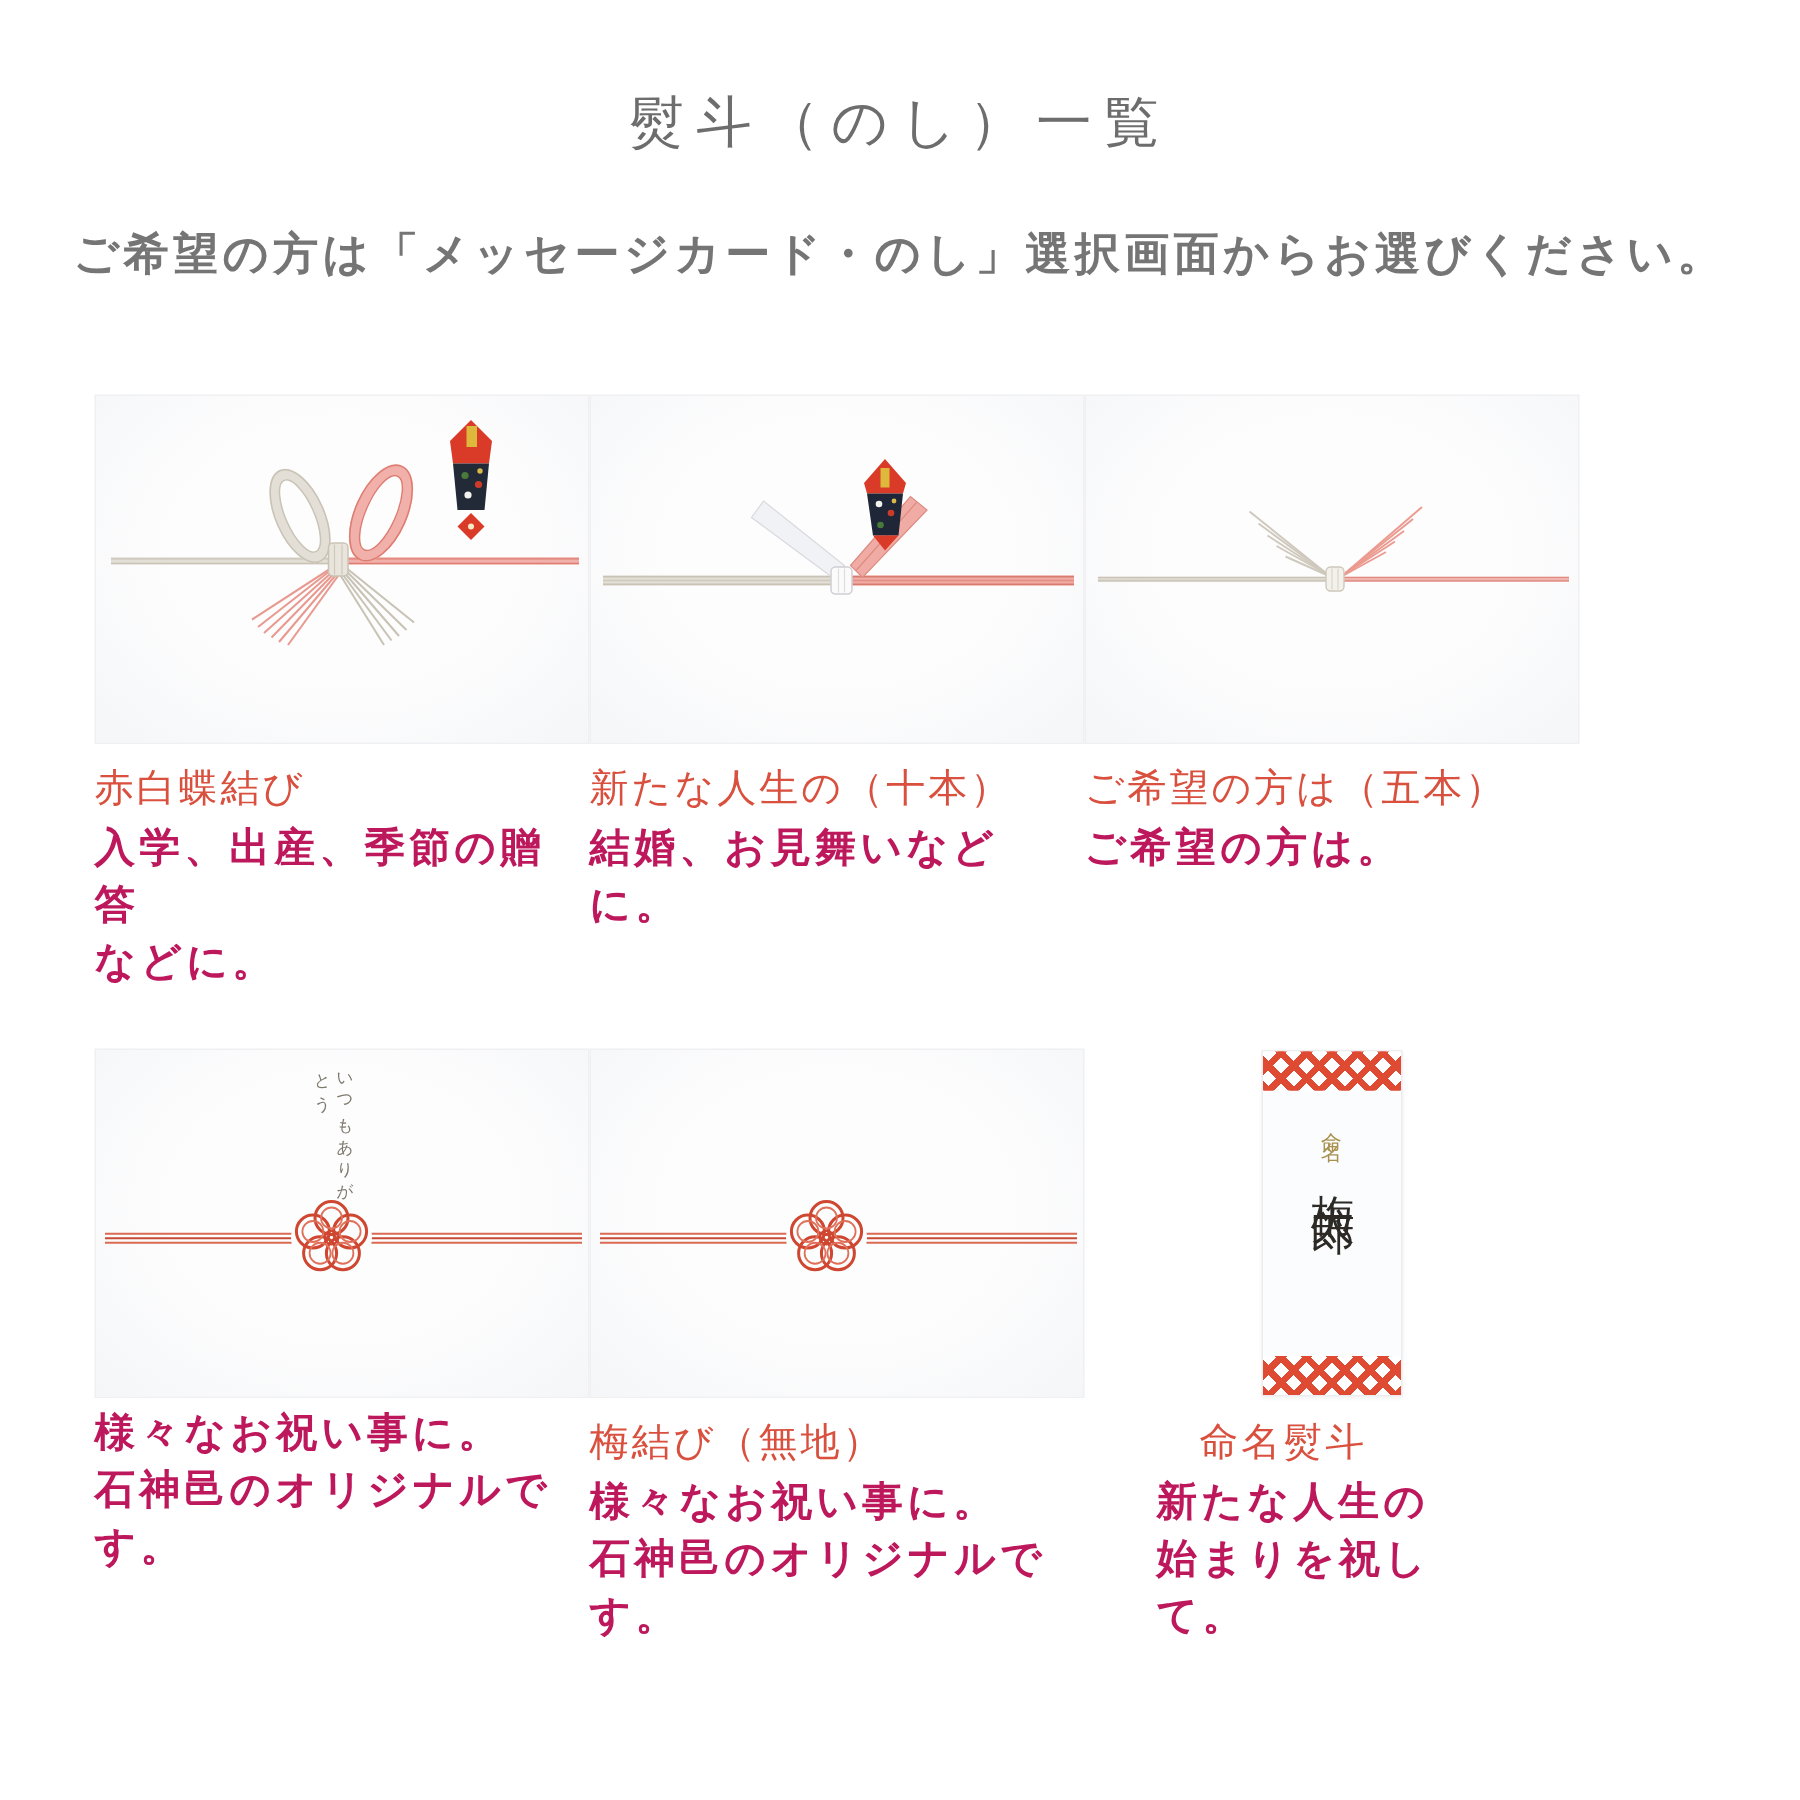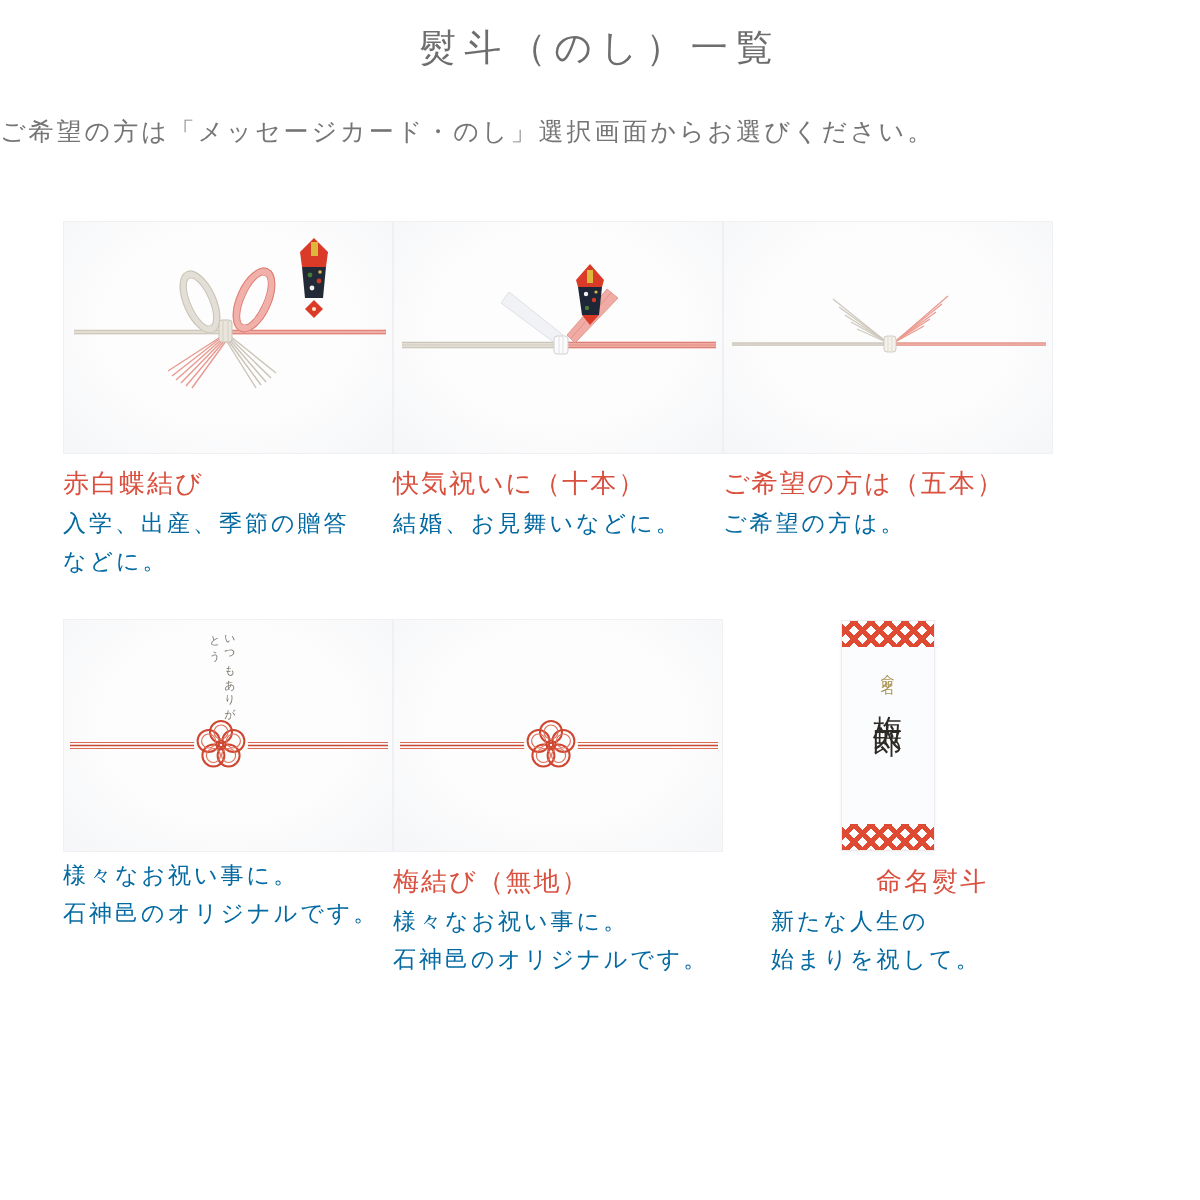--- a/index.html
+++ b/index.html
@@ -9,7 +9,7 @@
     -webkit-font-smoothing:antialiased;
   }
   .page-title{
-    margin:23px 0 0 0;text-align:center;
+    margin:57px 0 0 0;text-align:center;
     font-size:37px;font-weight:500;color:#6d6d6d;letter-spacing:8px;
   }
   .page-subtitle{

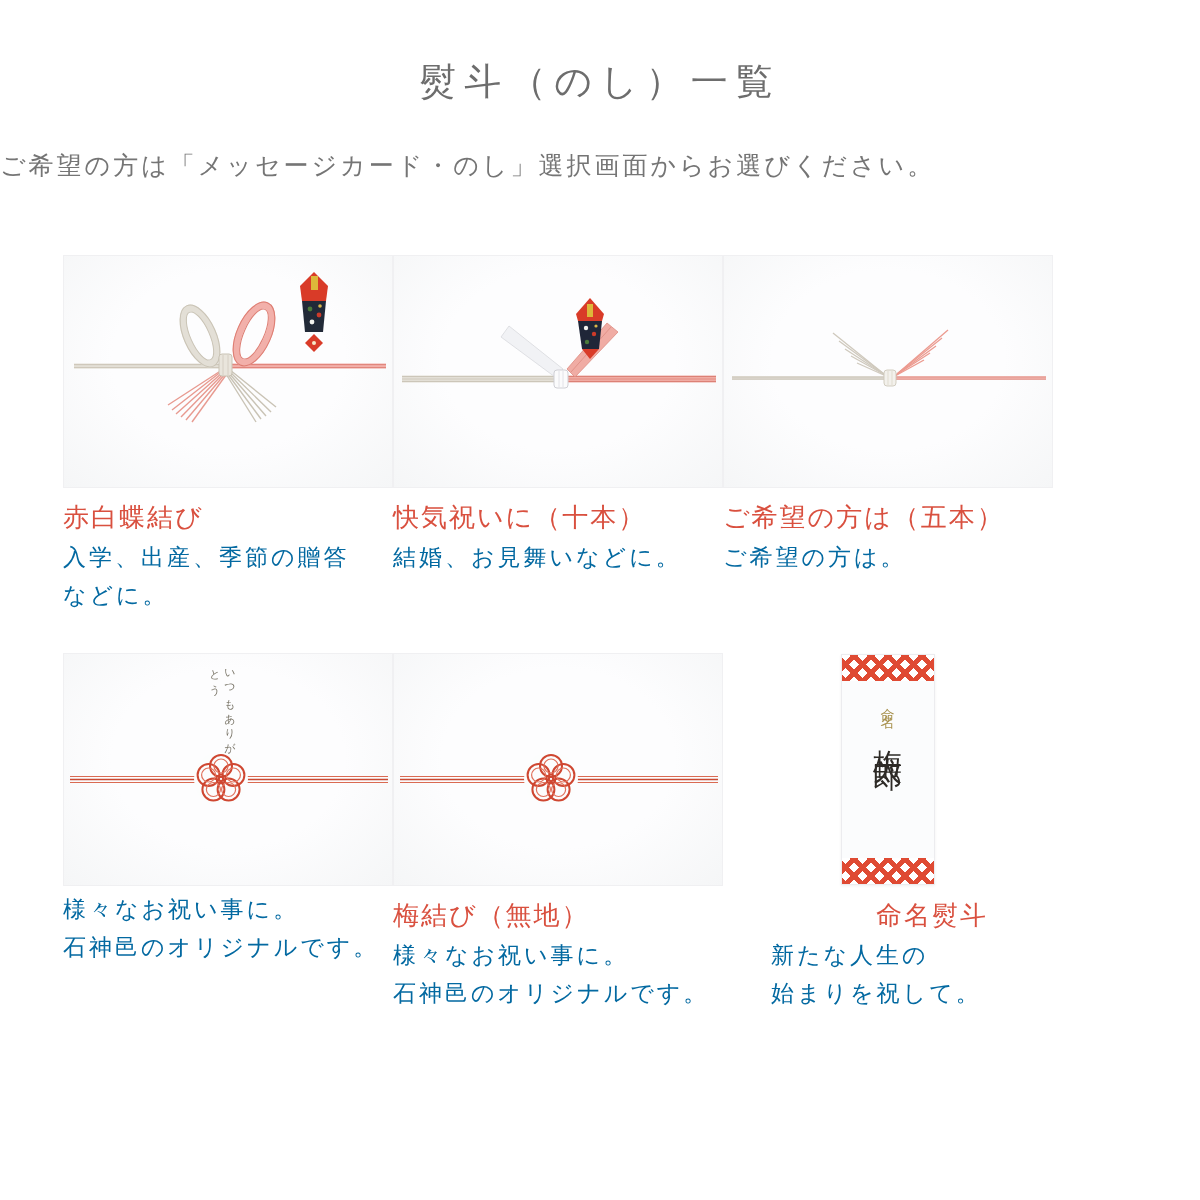--- a/index.html
+++ b/index.html
@@ -13,8 +13,8 @@
     font-size:37px;font-weight:500;color:#6d6d6d;letter-spacing:8px;
   }
   .page-subtitle{
-    margin:42px 0 0 0;text-align:left;
-    font-size:25px;color:#757575;letter-spacing:3px;font-weight:400;
+    margin:42px 0 0 0;text-align:center;
+    font-size:30px;color:#757575;letter-spacing:3px;font-weight:700;
   }
   .grid{
     margin:73px 0 0 63px;width:1080px;

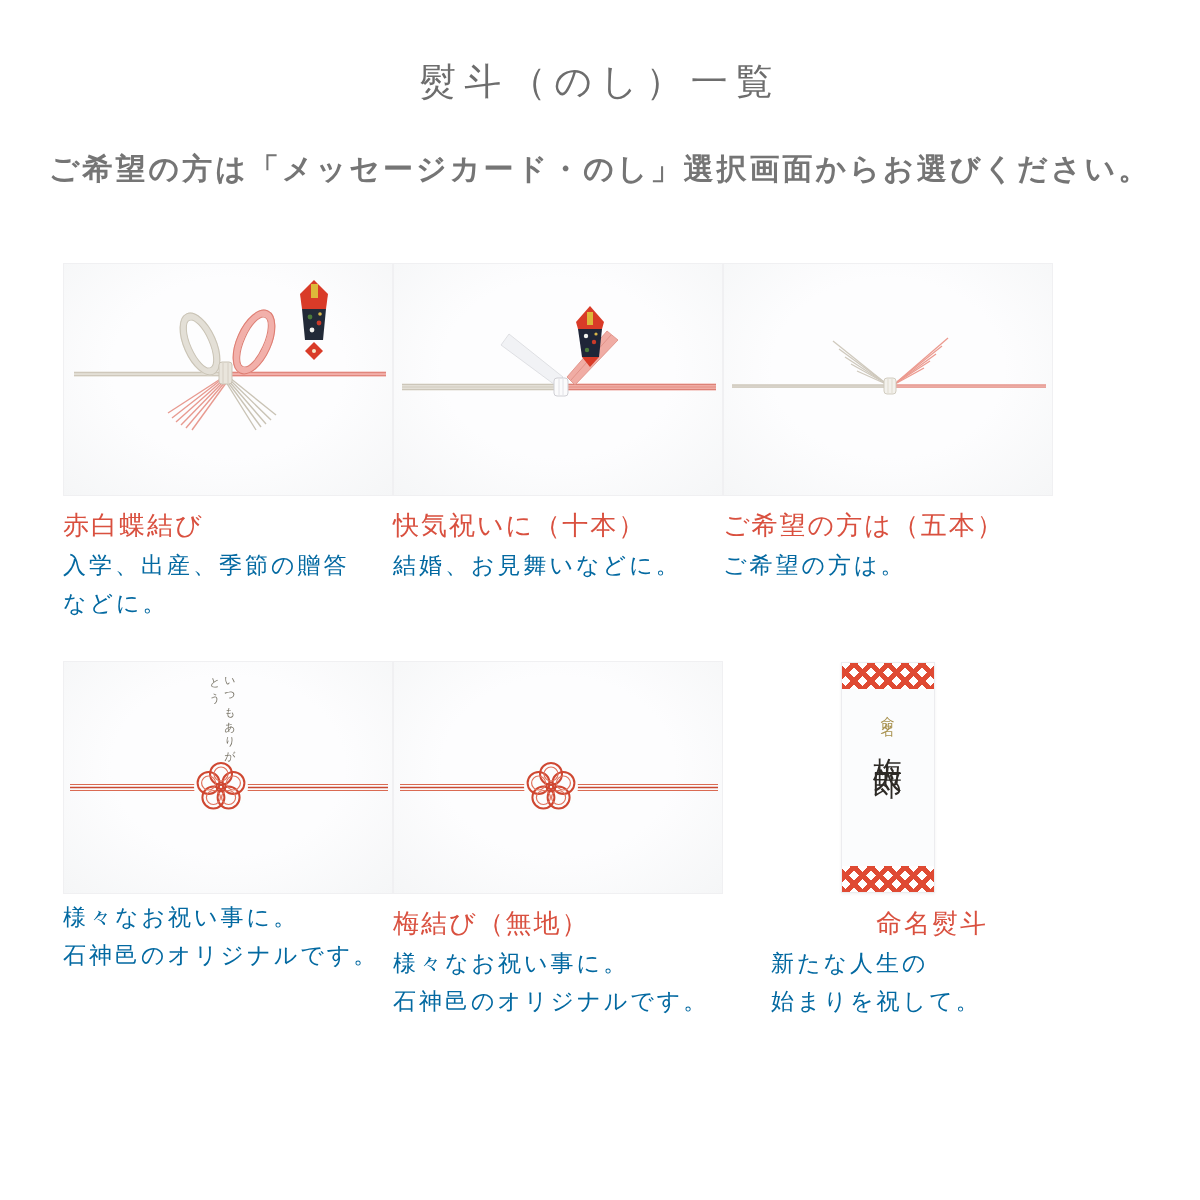--- a/index.html
+++ b/index.html
@@ -175,7 +175,7 @@
         </svg>
       </div>
     </div>
-    <h3 class="item-title">快気祝いに（十本）</h3>
+    <h3 class="item-title">新たな人生の（十本）</h3>
     <p class="item-desc">結婚、お見舞いなどに。</p>
   </div>
 

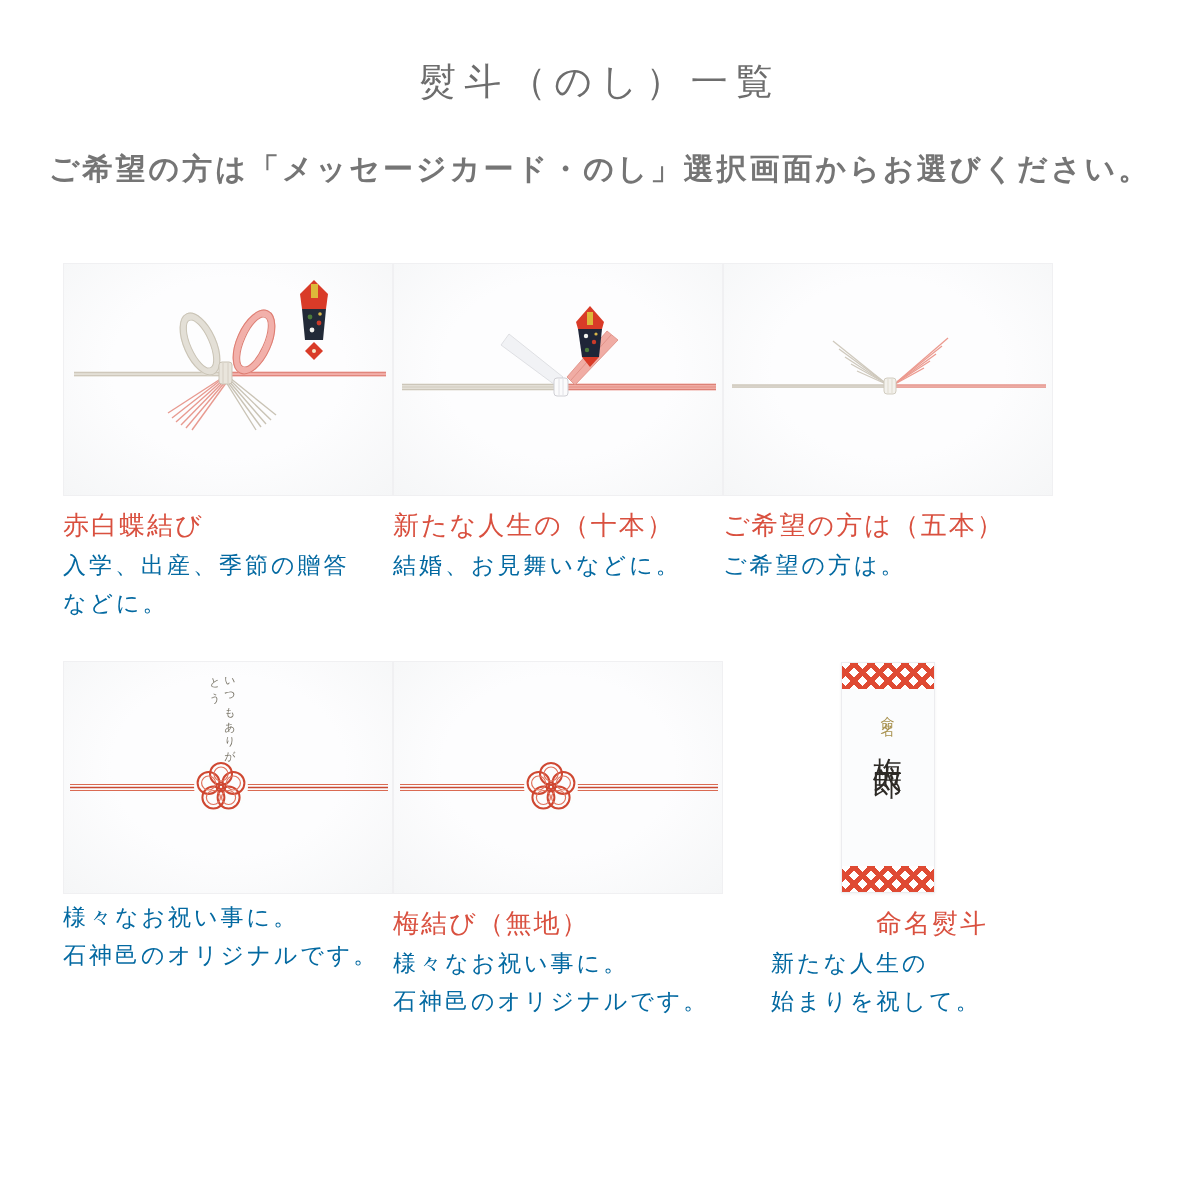--- a/index.html
+++ b/index.html
@@ -36,8 +36,8 @@
     letter-spacing:2px;line-height:34px;
   }
   .item-desc{
-    margin:4px 0 0 0;font-size:23px;color:#0369a1;letter-spacing:3px;
-    line-height:38px;white-space:pre-line;font-weight:400;
+    margin:4px 0 0 0;font-size:27px;color:#be185d;letter-spacing:3px;
+    line-height:38px;white-space:pre-line;font-weight:700;
   }
   .vtext{
     writing-mode:vertical-rl;text-orientation:upright;display:inline-block;

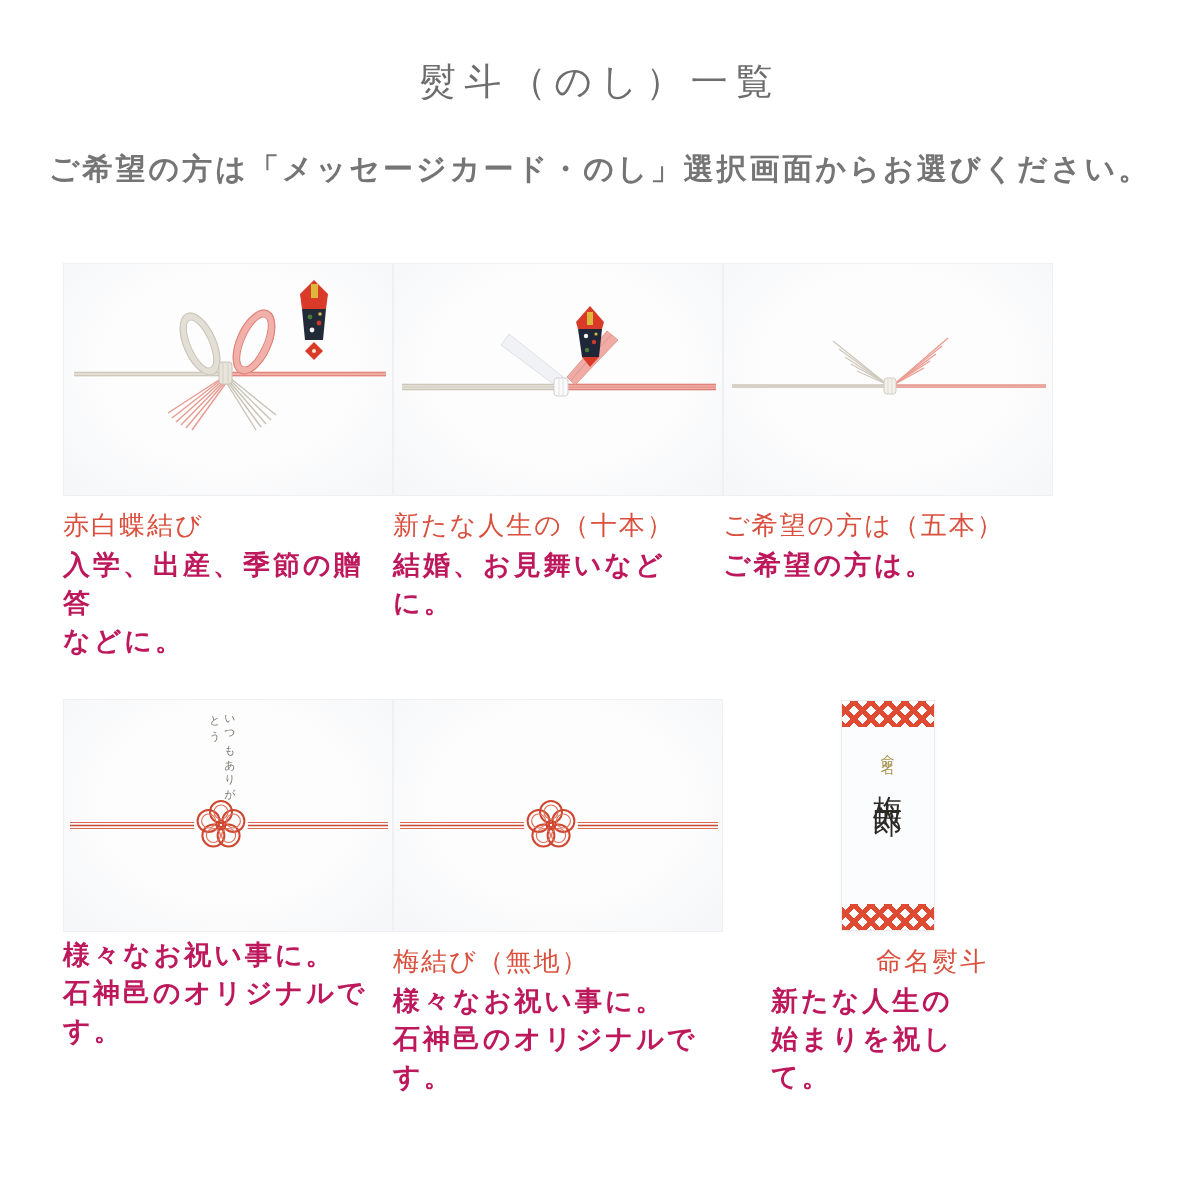--- a/index.html
+++ b/index.html
@@ -49,7 +49,7 @@
   }
   
   .inner6{width:265px;}
-  .inner6 .item-title{text-align:right;}
+  .inner6 .item-title{text-align:center;}
   .inner6 .item-desc{padding-left:48px;}
   .tag{
     width:94px;height:231px;background:#fbfcfd;border:1px solid #ececef;

